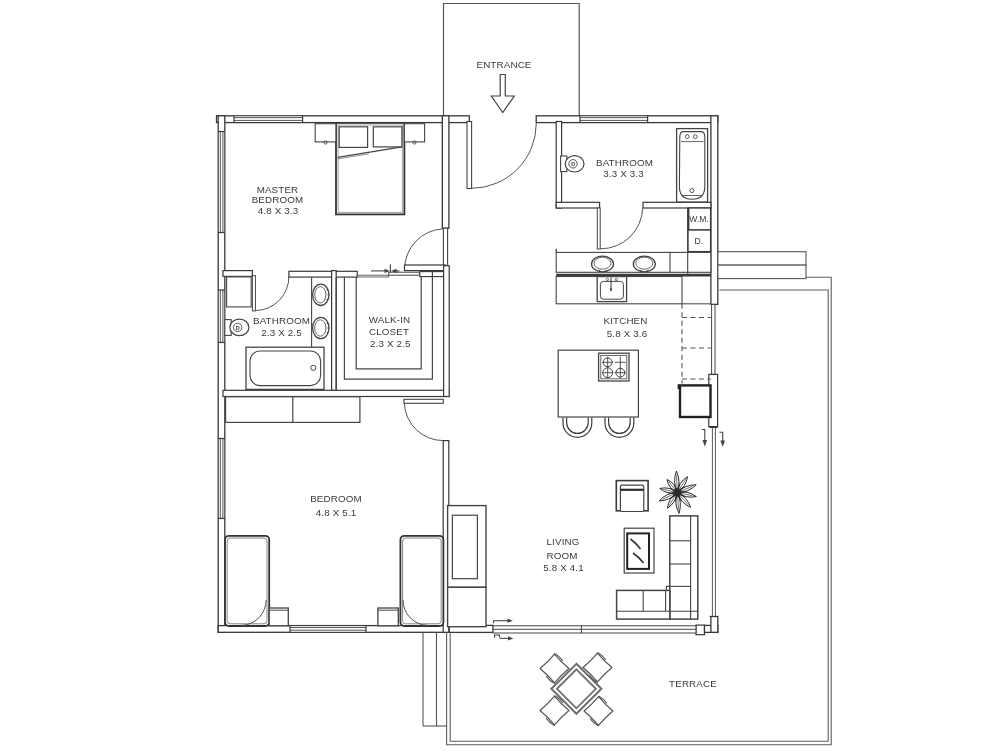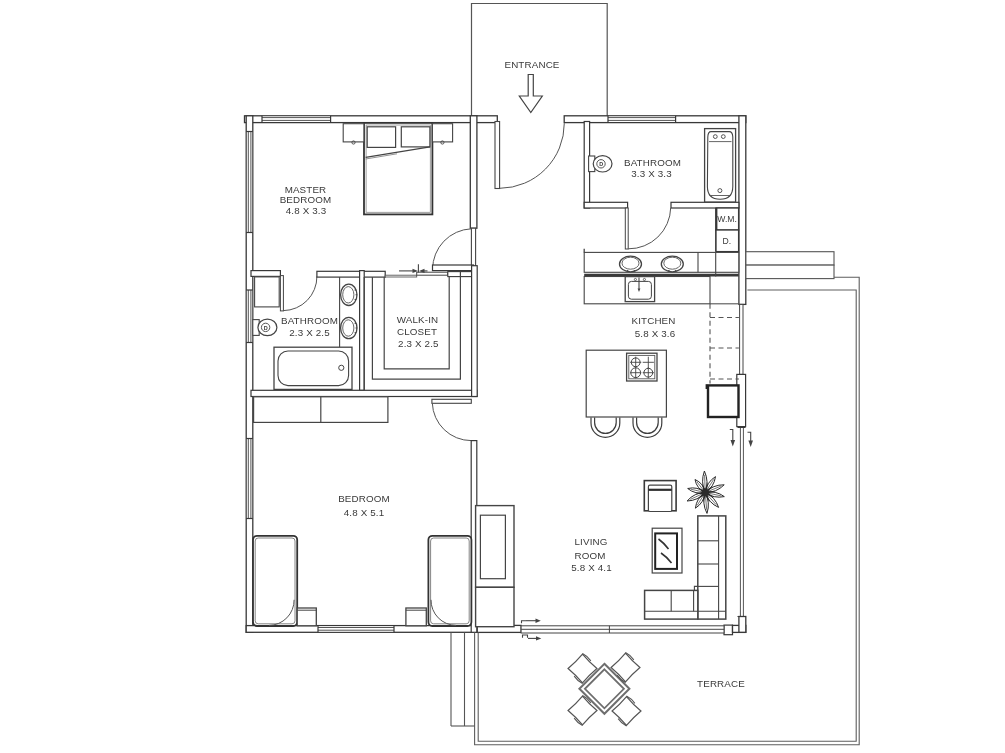--- a/index.html
+++ b/index.html
@@ -10,7 +10,7 @@
 </style>
 </head>
 <body>
-<div style="filter:grayscale(1);padding-left:28px;">
+<div style="filter:grayscale(1);">
 <svg width="1005" height="753" viewBox="0 0 1005 753">
 <rect x="0" y="0" width="1005" height="753" fill="#ffffff"></rect>
 

